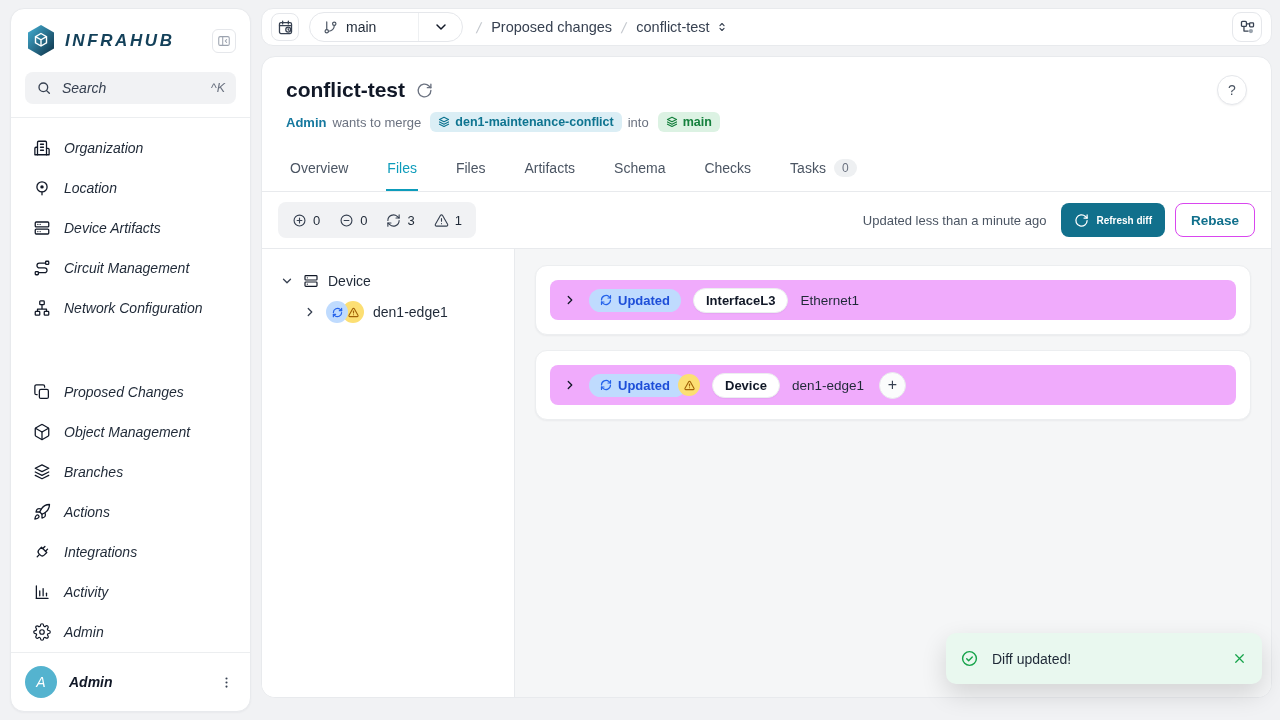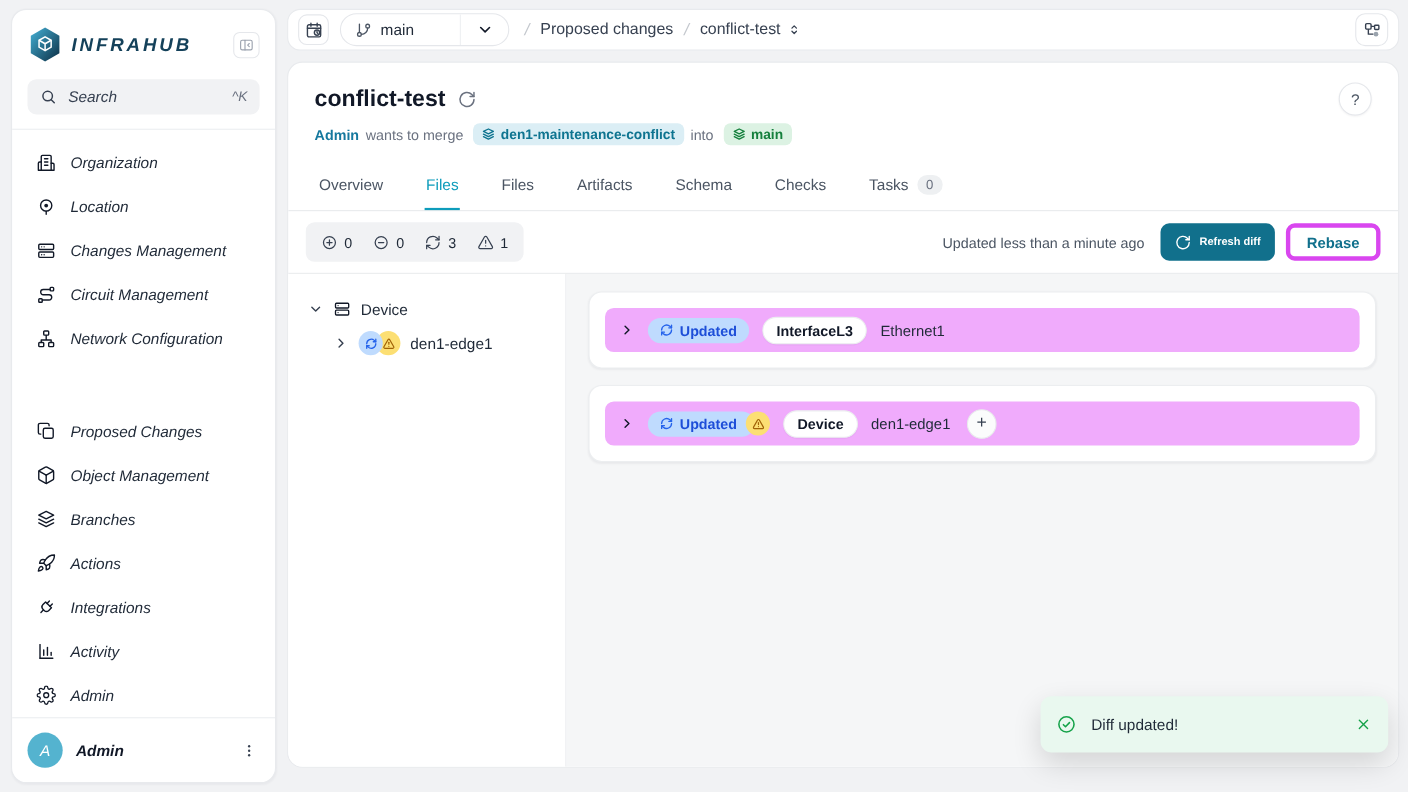--- a/index.html
+++ b/index.html
@@ -208,7 +208,7 @@
           <rect x="3" y="13.5" width="18" height="6.5" rx="1.3"></rect>
           <path d="M6.5 7.2h.01M6.5 16.7h.01M9.5 7.2h.01M9.5 16.7h.01"></path>
       </svg>
-      <span>Changes Management</span>
+      <span>Device Artifacts</span>
     </div>
     <div class="sb-item">
       <svg class="nav-ic" viewBox="0 0 24 24" fill="none" stroke="currentColor" stroke-width="1.7" stroke-linecap="round" stroke-linejoin="round">

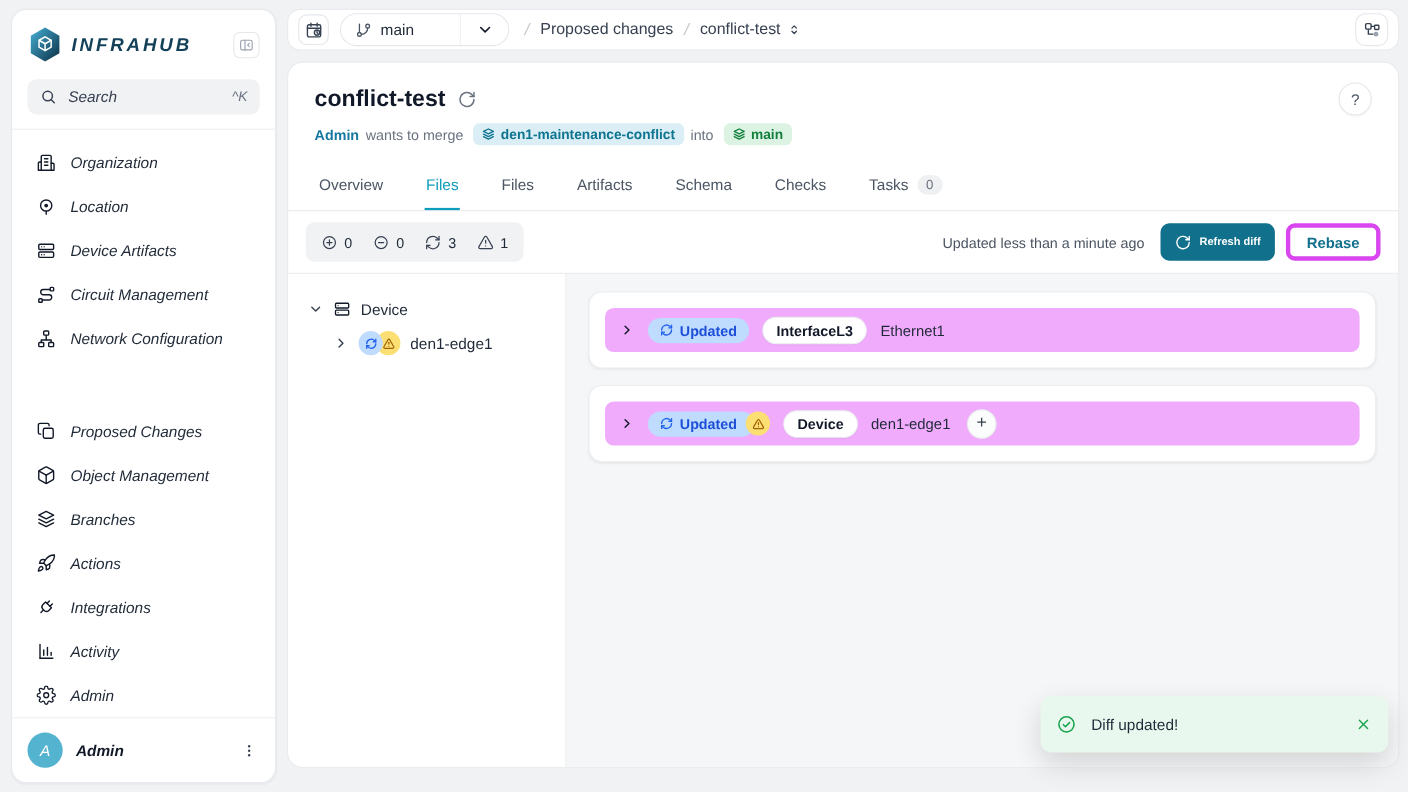--- a/index.html
+++ b/index.html
@@ -104,7 +104,7 @@
   .btn-primary { height:34px; background:#11708c; color:#fff; border:none; border-radius:8px;
     padding:0 13px; font-size:10px; font-weight:700; display:flex; align-items:center; gap:7px;
     cursor:pointer; font-family:inherit; }
-  .btn-outline { height:34px; background:#fff; color:#11708c; border:4px solid #d946ef;
+  .btn-outline { height:34px; background:#fff; color:#11708c; border:1px solid #d946ef;
     border-radius:8px; padding:0 15px; font-size:13.5px; font-weight:700; cursor:pointer; font-family:inherit; }
 
   .content { flex:1; display:flex; min-height:0; }

